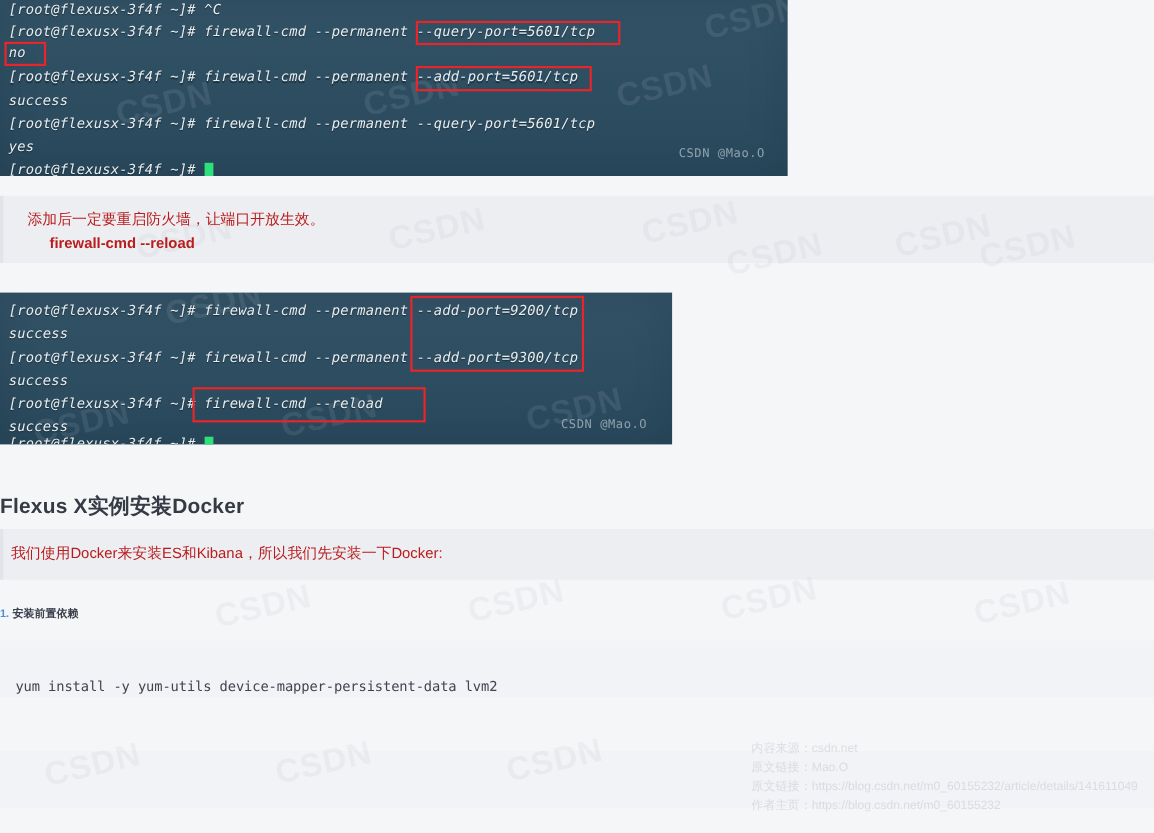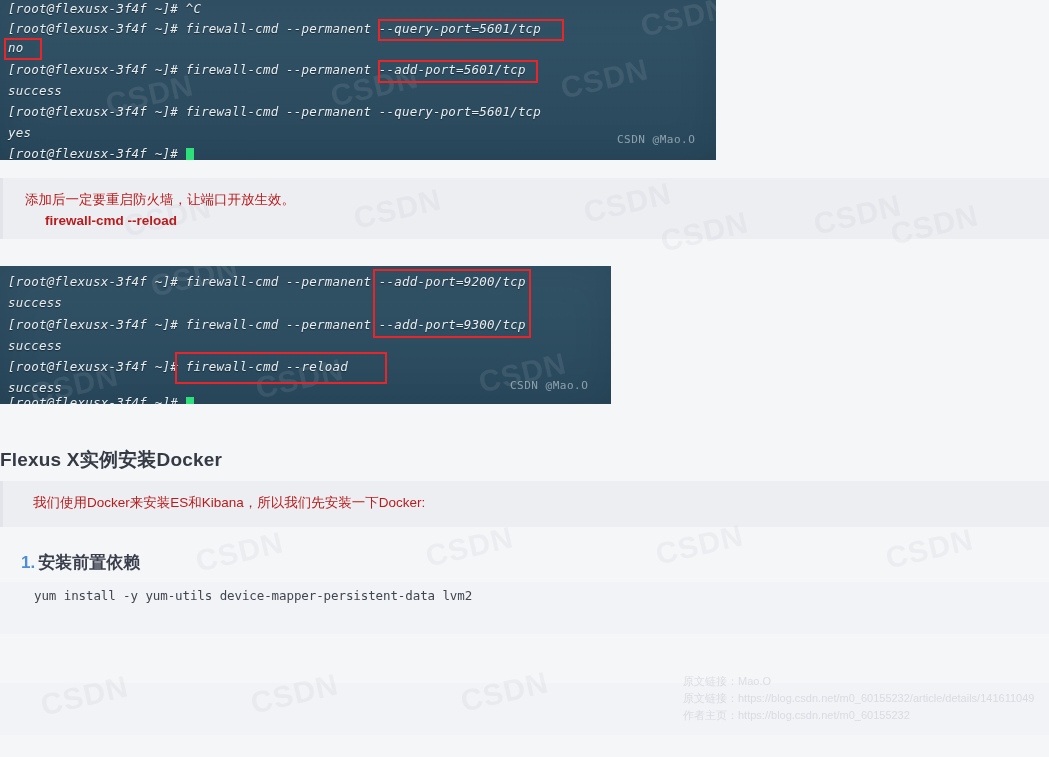--- a/index.html
+++ b/index.html
@@ -233,7 +233,7 @@
   <div class="heading" style="left:0px; top:447px;">Flexus X实例安装Docker</div>
 
   <div class="notebox" style="left:0px; top:481px; width:1049px; height:46px;">
-    <div class="nline" style="left:30px; top:13px;text-align:right;">我们使用Docker来安装ES和Kibana，所以我们先安装一下Docker:</div>
+    <div class="nline" style="left:7px; top:13px;text-align:right;">我们使用Docker来安装ES和Kibana，所以我们先安装一下Docker:</div>
   </div>
 
   <div class="csdn-wm wm-light" style="left:195px; top:535px;">CSDN</div>

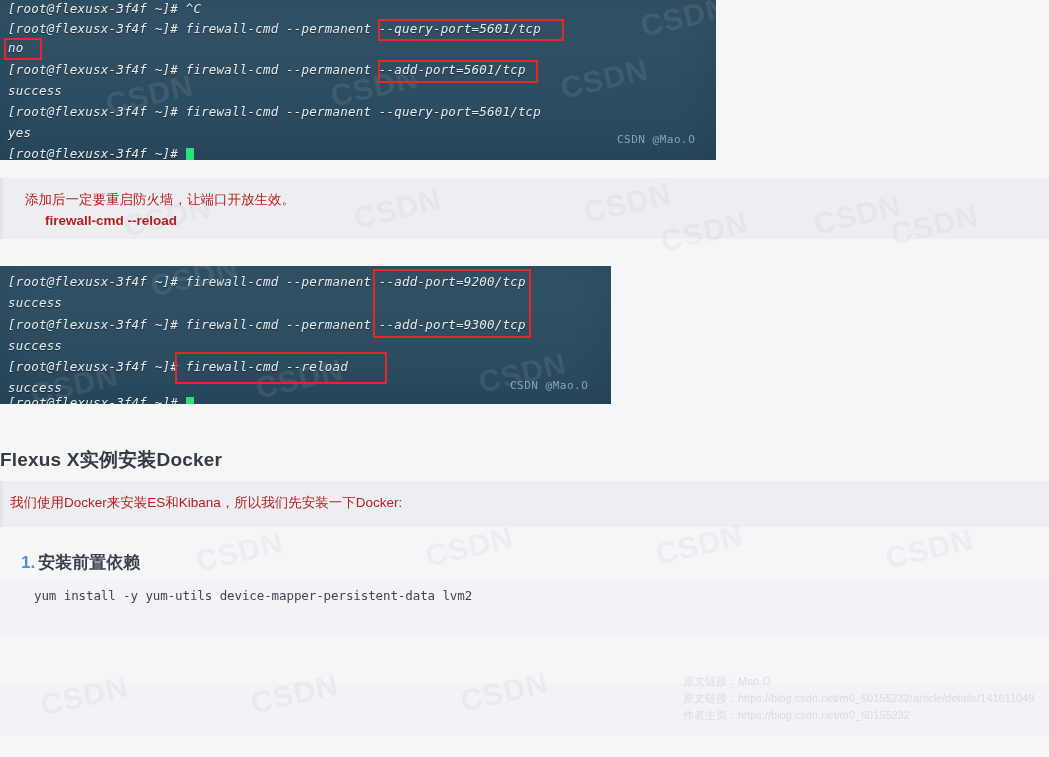--- a/index.html
+++ b/index.html
@@ -118,10 +118,9 @@
   .step {
     position: absolute;
     white-space: nowrap;
-    font-size: 17px;
+    font-size: 10px;
     font-weight: 700;
     color: #3a3f4b;
-    margin-left: 21px;
   }
   .step .num {
     color: #4d8fd4;

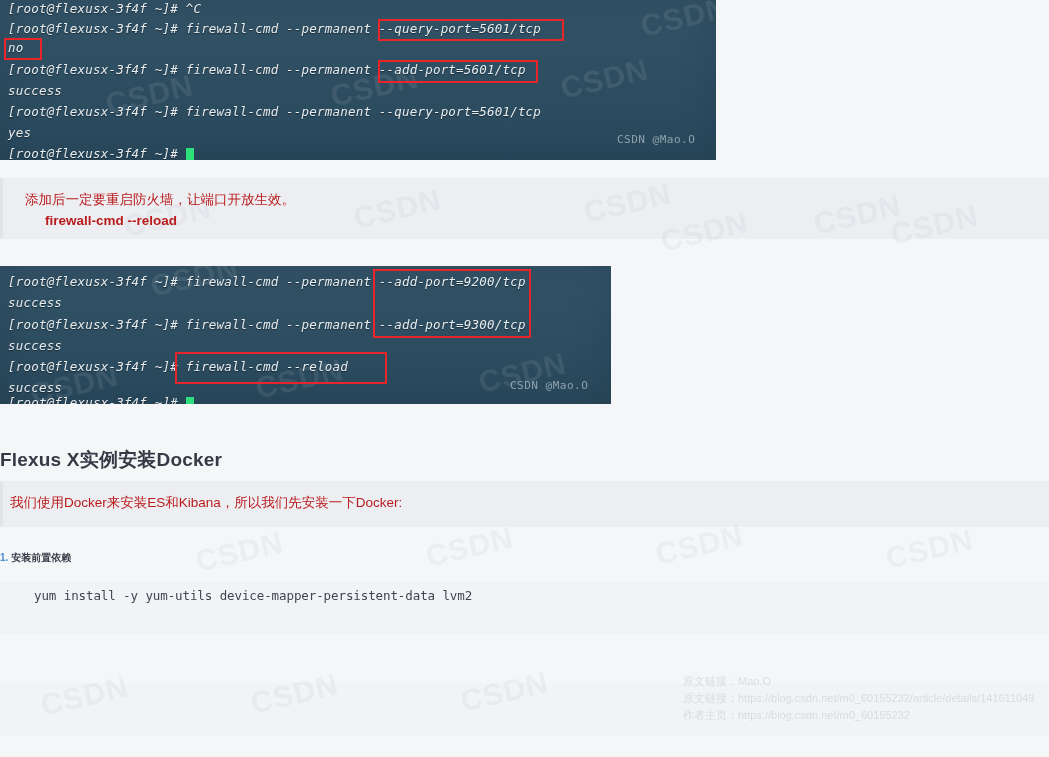--- a/index.html
+++ b/index.html
@@ -245,7 +245,7 @@
   </div>
 
   <div class="codeblock" style="left:0px; top:582px; width:1049px; height:52px;">
-    <div class="code" style="top:6px;margin-left:20px;">yum install -y yum-utils device-mapper-persistent-data lvm2</div>
+    <div class="code" style="top:34px;">yum install -y yum-utils device-mapper-persistent-data lvm2</div>
   </div>
 
 

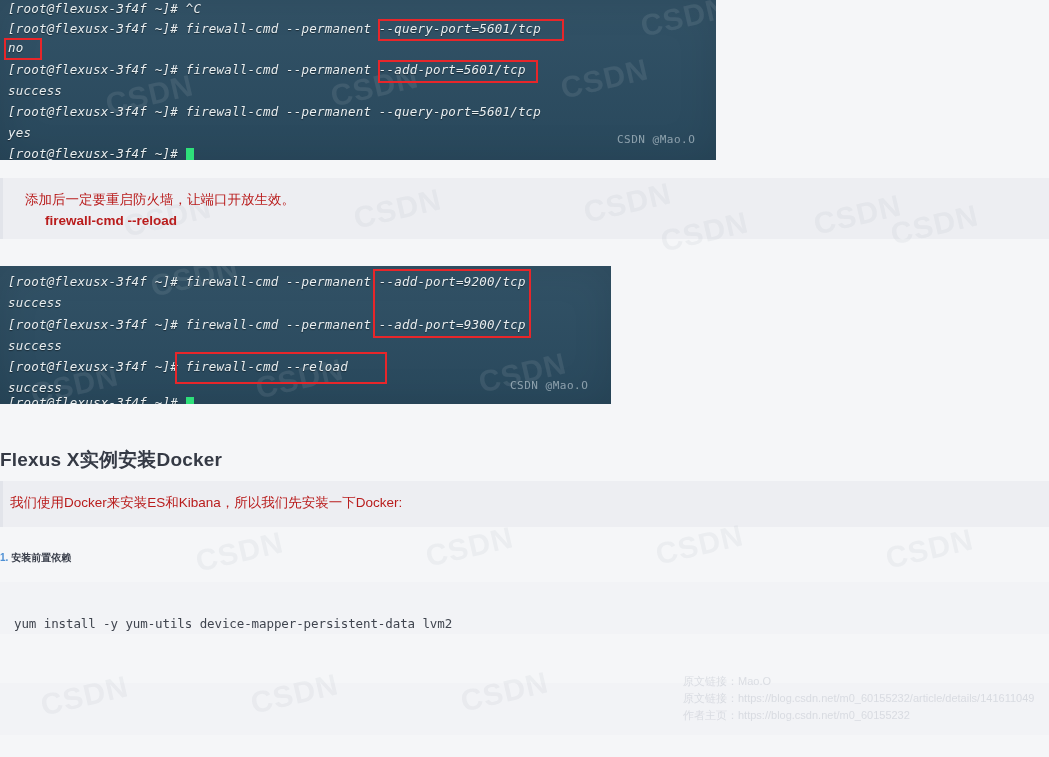--- a/index.html
+++ b/index.html
@@ -256,6 +256,7 @@
   </div>
 
   <div class="provenance">
+    <div>内容来源：csdn.net</div>
     <div>原文链接：Mao.O</div>
     <div>原文链接：https://blog.csdn.net/m0_60155232/article/details/141611049</div>
     <div>作者主页：https://blog.csdn.net/m0_60155232</div>

